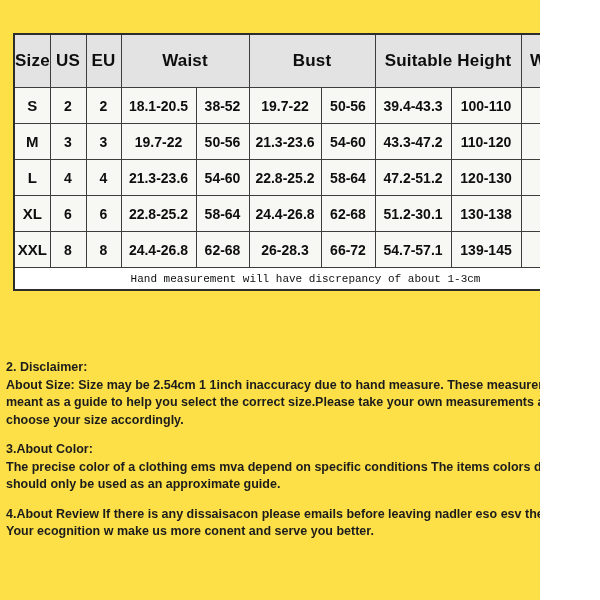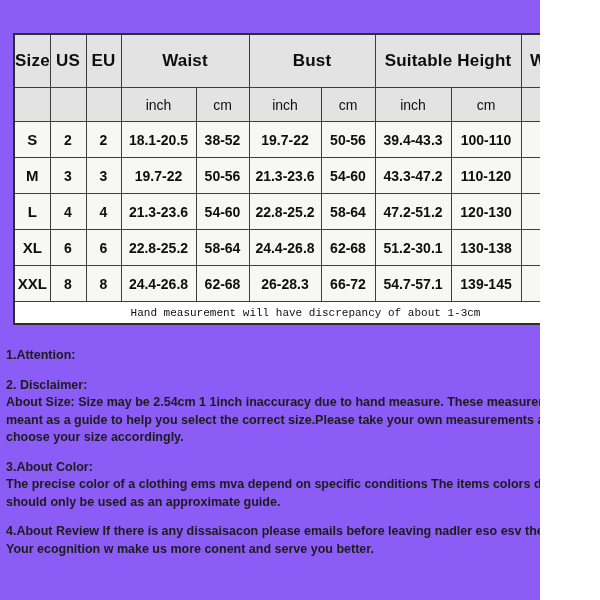--- a/index.html
+++ b/index.html
@@ -11,7 +11,7 @@
     position: relative;
     width: 540px;
     height: 600px;
-    background: #8b5cf6;
+    background: #fde047;
     font-family: "Liberation Sans", sans-serif;
     overflow: hidden;
   }

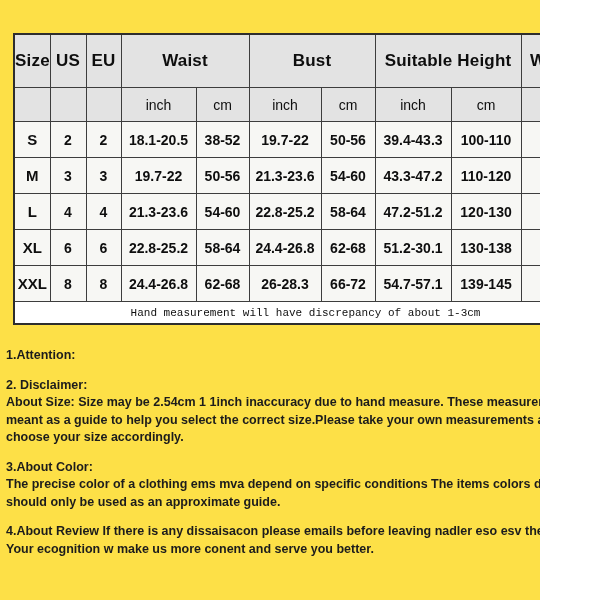--- a/index.html
+++ b/index.html
@@ -115,18 +115,6 @@
         <th colspan="2">Suitable Height</th>
         <th>Weight</th>
       </tr>
-      <tr class="unit-row">
-        <td></td>
-        <td></td>
-        <td></td>
-        <td>inch</td>
-        <td>cm</td>
-        <td>inch</td>
-        <td>cm</td>
-        <td>inch</td>
-        <td>cm</td>
-        <td>kg</td>
-      </tr>
     </thead>
     <tbody id="size-rows">
         <tr class="data-row">

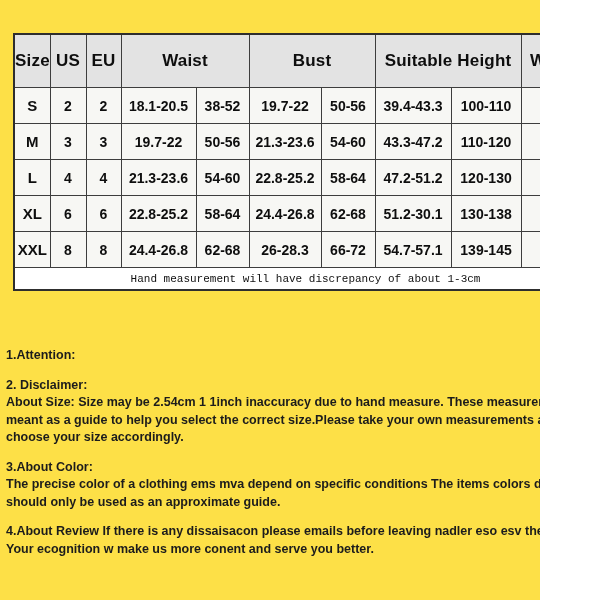--- a/index.html
+++ b/index.html
@@ -187,7 +187,6 @@
 
   <div class="notes">
     <div class="note-block">
-      <p class="note-title">1.Attention:</p>
     </div>
     <div class="note-block">
       <p class="note-title">2. Disclaimer:</p>

